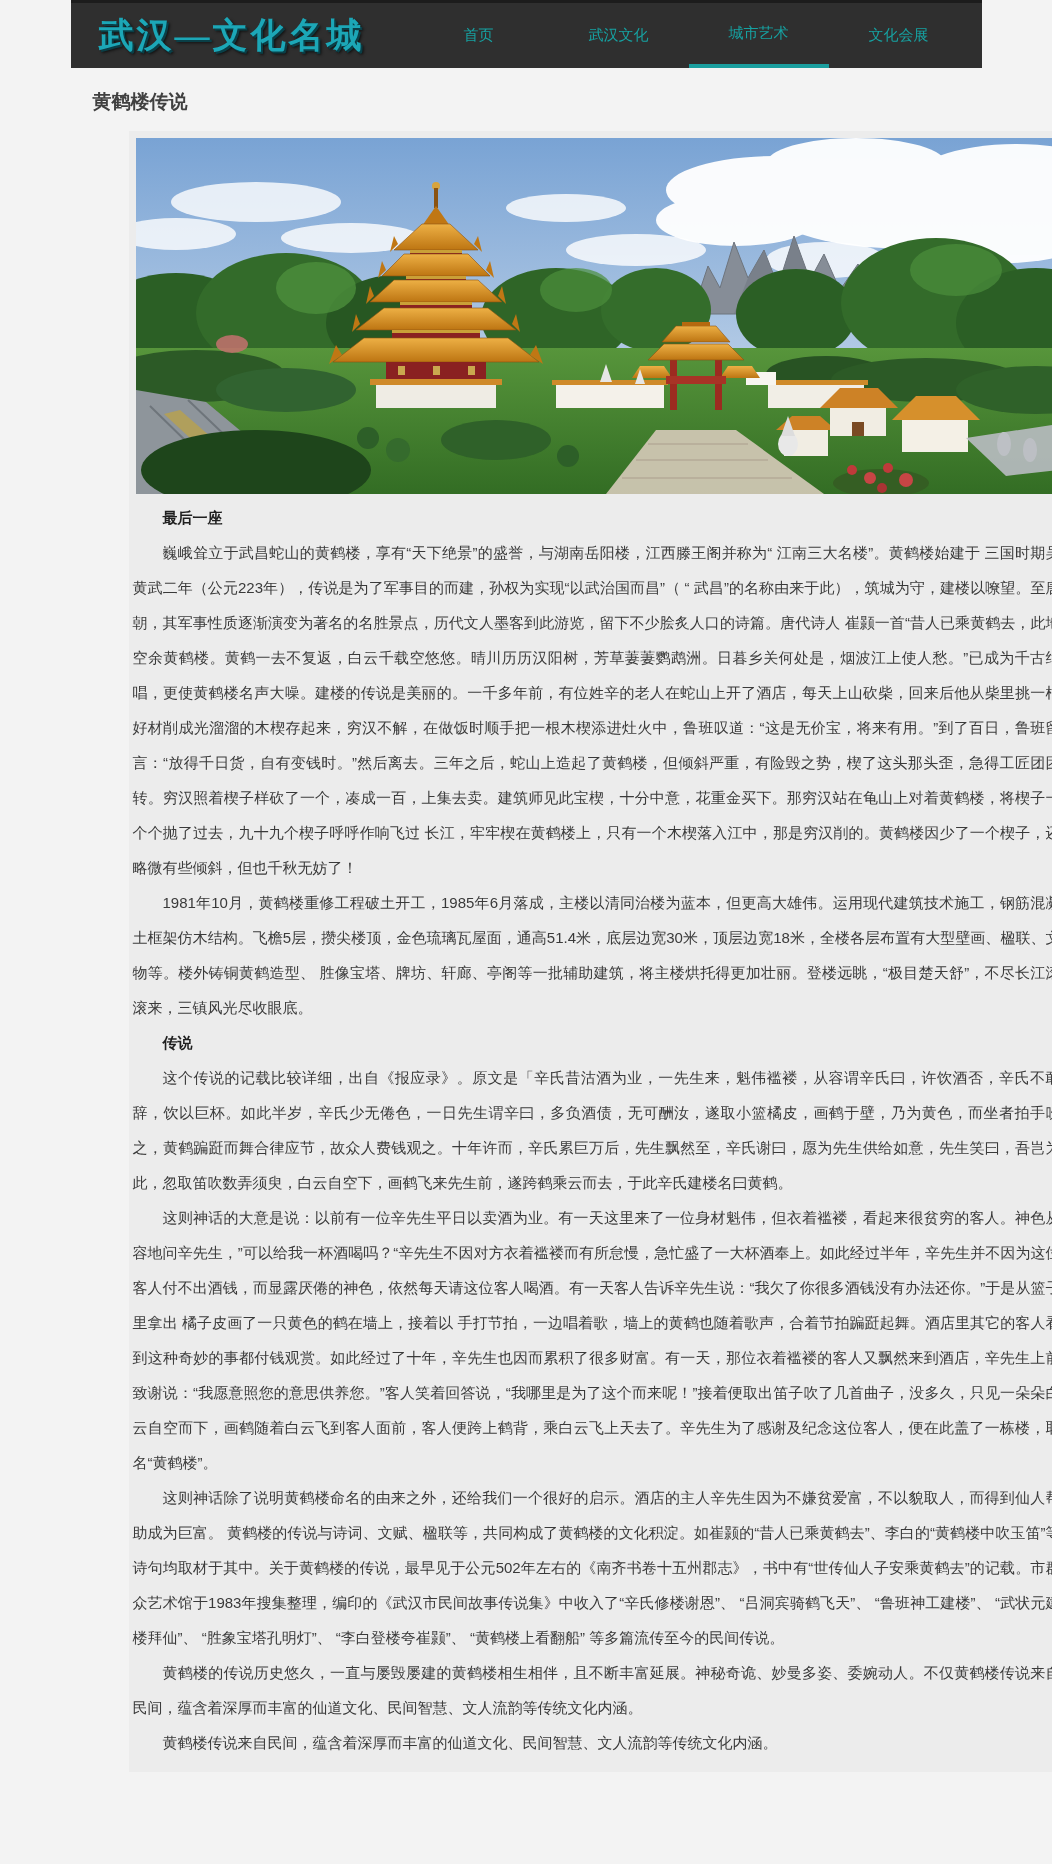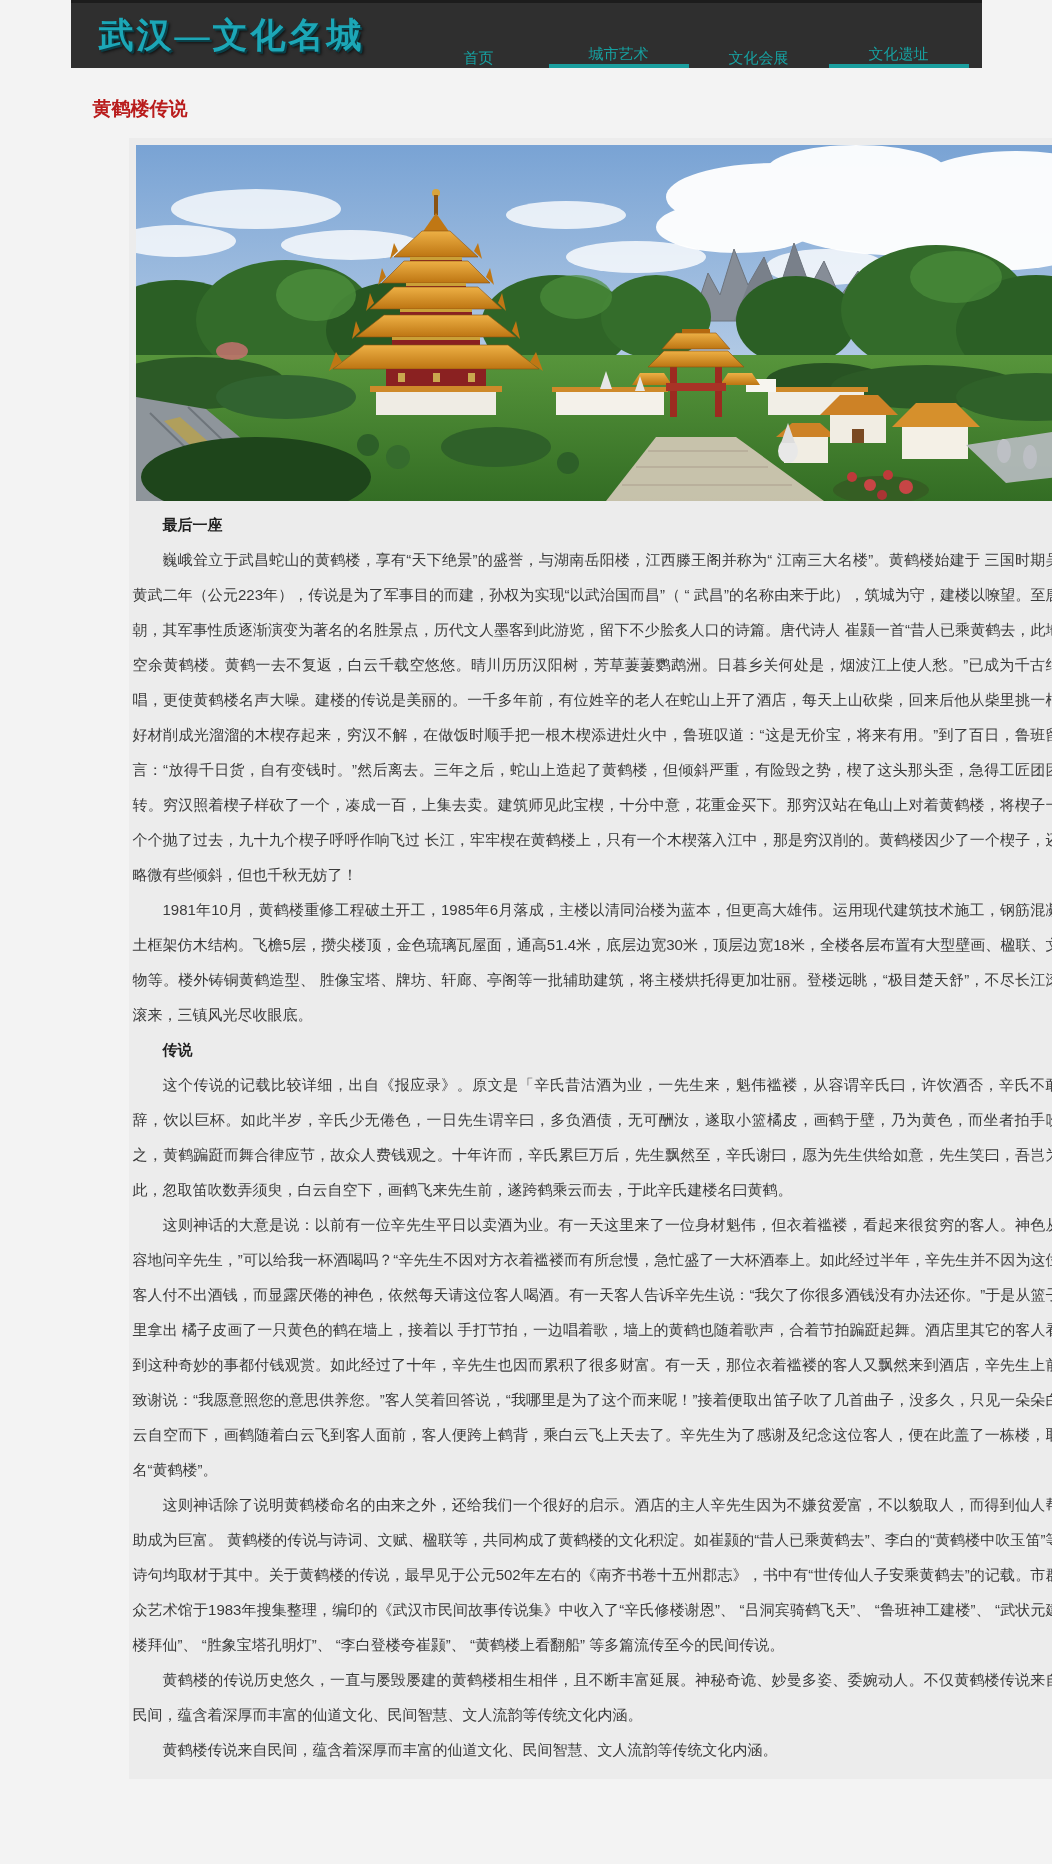--- a/index.html
+++ b/index.html
@@ -9,7 +9,7 @@
   .logo{color:#1ca7b7;font-family:"Liberation Serif","DejaVu Serif",serif;font-weight:bold;
         font-size:35px;letter-spacing:3px;margin-left:28px;align-self:center;
         text-shadow:2px 2px 0 #0a3f47,3px 3px 3px rgba(0,0,0,.7);cursor:pointer;}
-  .main-nav{display:flex;margin-left:44px;align-items:flex-end;}
+  .main-nav{display:flex;margin-left:44px;}
   .nav-item{width:140px;display:flex;align-items:center;justify-content:center;
             color:#16a2a2;font-size:15px;cursor:pointer;box-sizing:border-box;}
   .nav-item.active{border-bottom:4px solid #1a9e9e;}

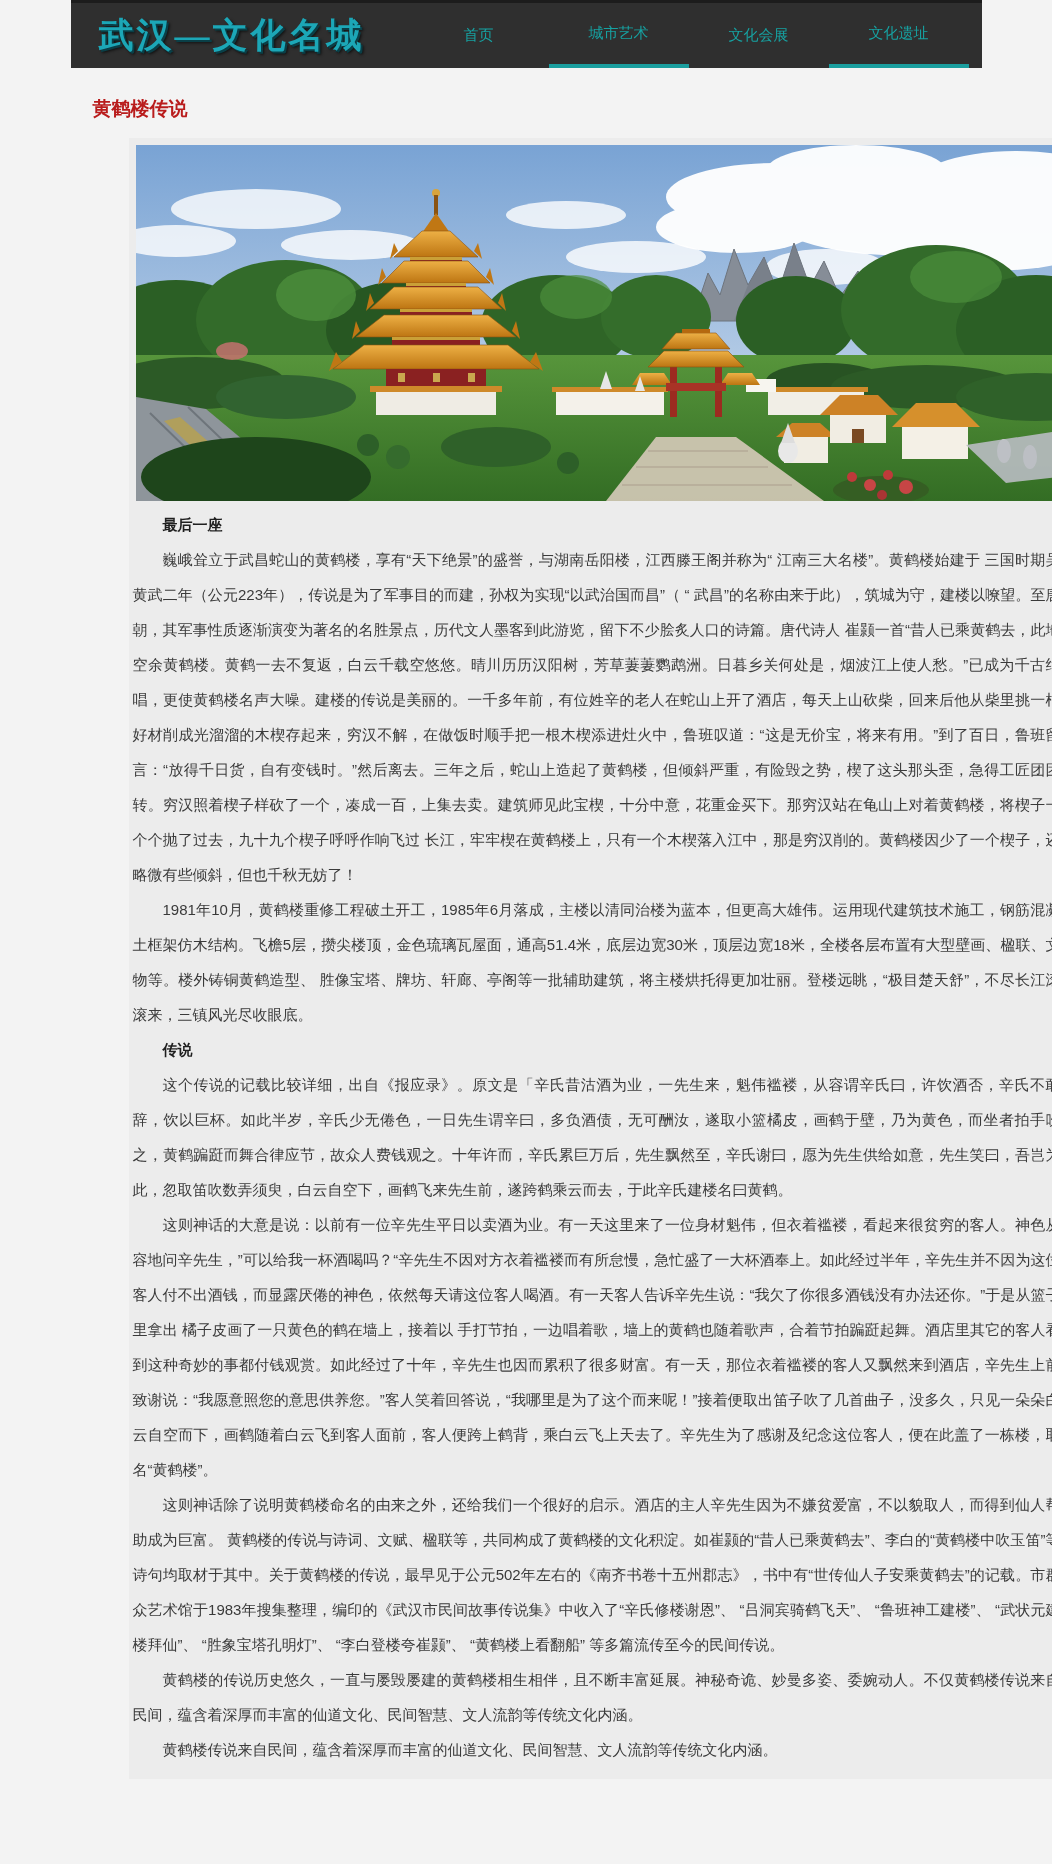--- a/index.html
+++ b/index.html
@@ -31,6 +31,7 @@
     <div class="logo">武汉—文化名城</div>
     <div class="main-nav">
         <div class="nav-item">首页</div>
+        <div class="nav-item">武汉文化</div>
         <div class="nav-item active">城市艺术</div>
         <div class="nav-item">文化会展</div>
         <div class="nav-item active">文化遗址</div>

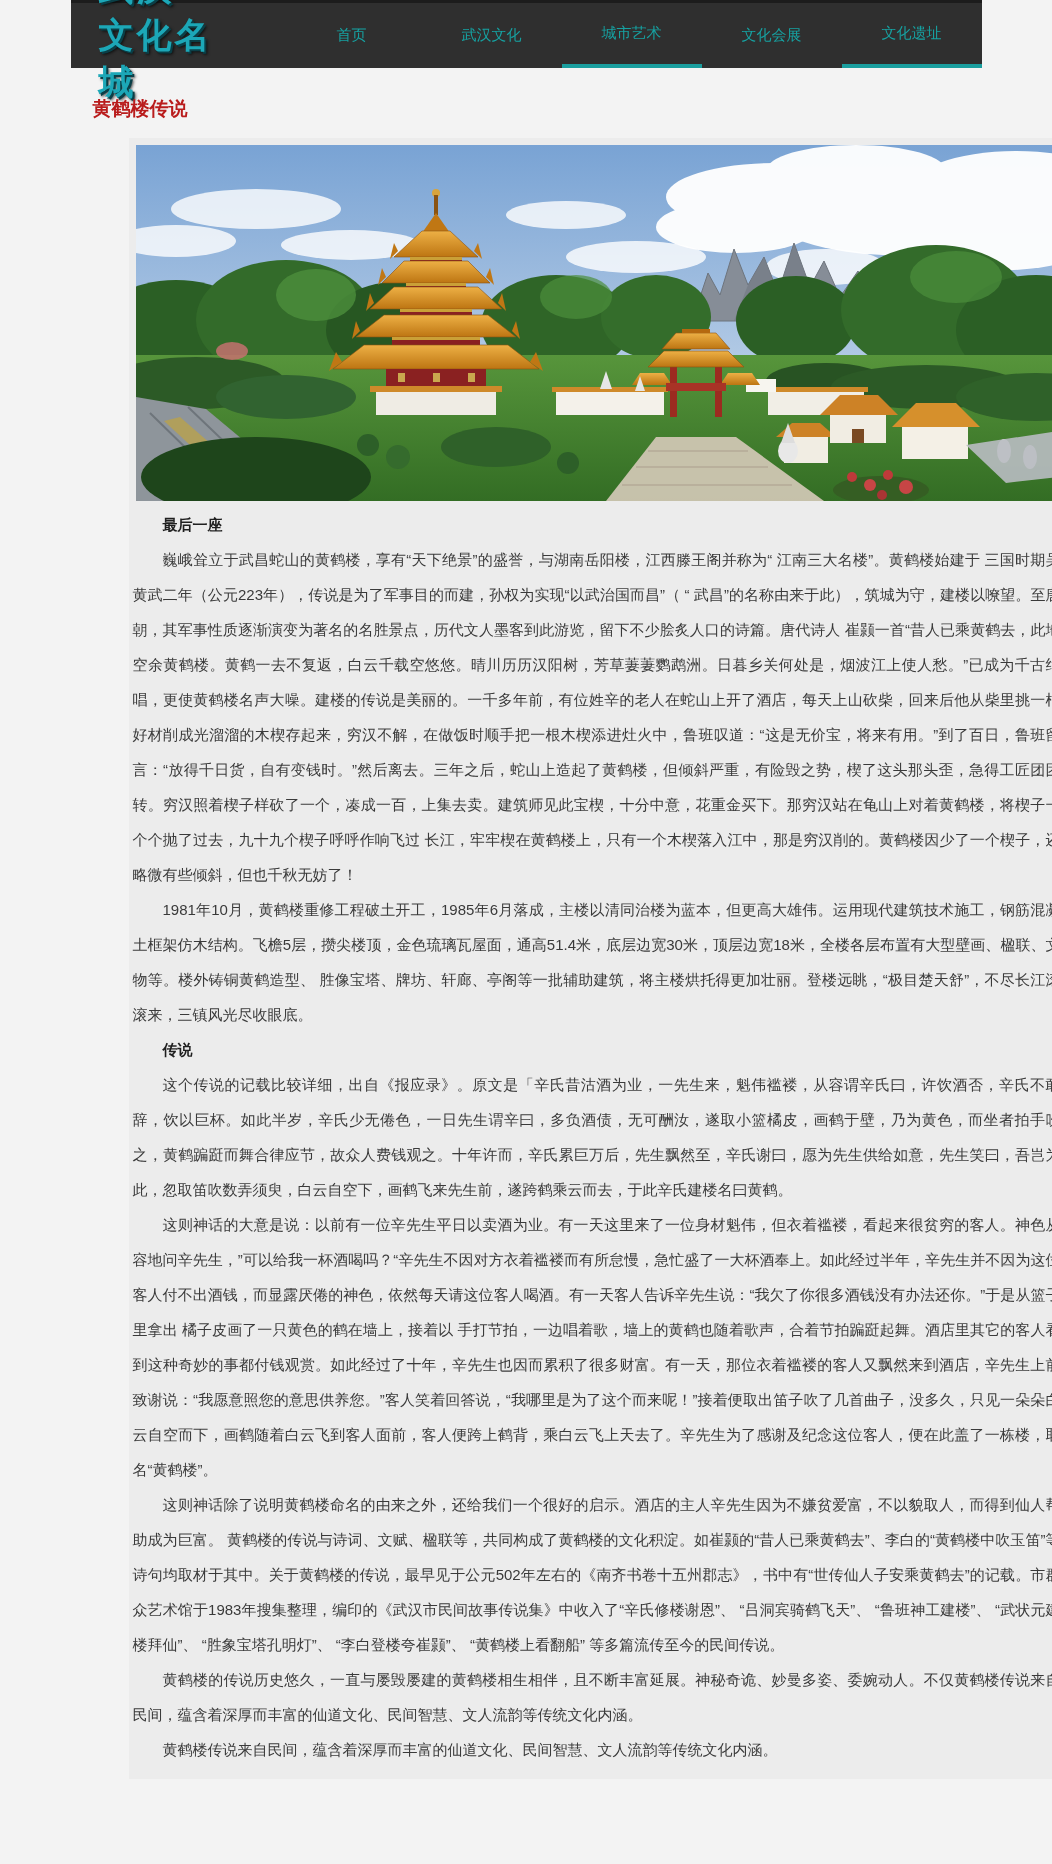--- a/index.html
+++ b/index.html
@@ -34,7 +34,6 @@
         <div class="nav-item">武汉文化</div>
         <div class="nav-item active">城市艺术</div>
         <div class="nav-item">文化会展</div>
-        <div class="nav-item active">文化遗址</div>
       </div>
   </div>
 

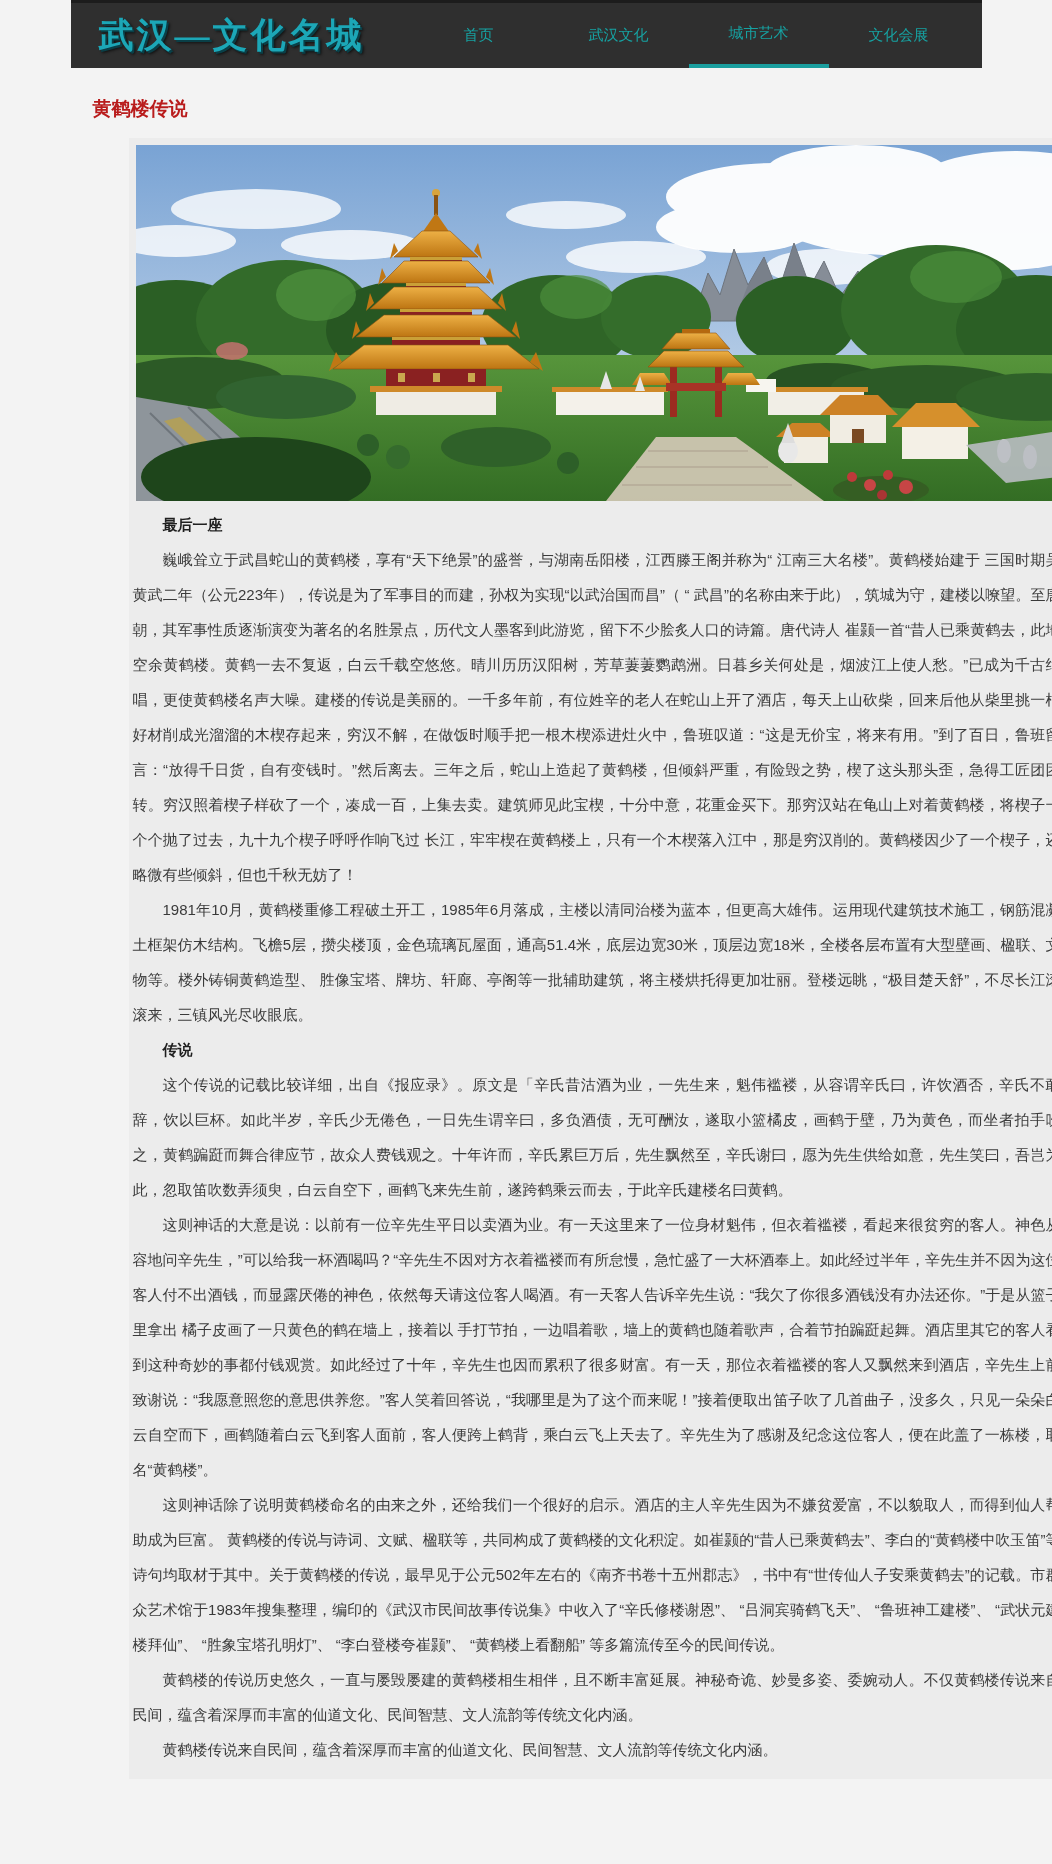--- a/index.html
+++ b/index.html
@@ -14,7 +14,7 @@
             color:#16a2a2;font-size:15px;cursor:pointer;box-sizing:border-box;}
   .nav-item.active{border-bottom:4px solid #1a9e9e;}
   
-  .page-title{color:#b91c1c;font-size:19px;font-weight:bold;margin:0;padding:28px 0 16px 22px;}
+  .page-title{color:#404040;font-size:19px;font-weight:bold;margin:0;padding:21px 0 16px 22px;}
   
   .content-card{width:936px;margin-left:58px;background:#ececec;padding:7px 0 12px;margin-bottom:48px;}
   .hero{display:block;width:922px;height:356px;margin:0 auto;}

